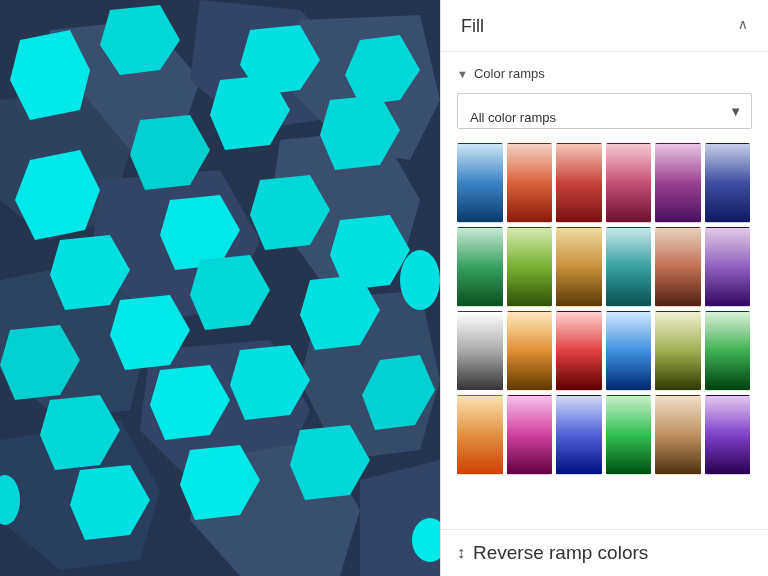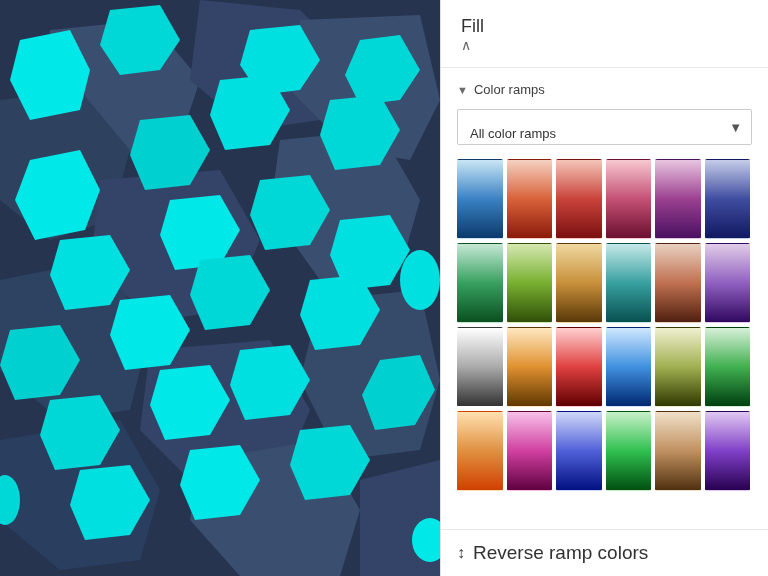--- a/index.html
+++ b/index.html
@@ -33,7 +33,6 @@
       align-items: flex-start;
       padding: 16px 20px 14px 20px;
       border-bottom: 1px solid #e8e8e8;
-      flex-direction: column;
     }
 
     .panel-title {

